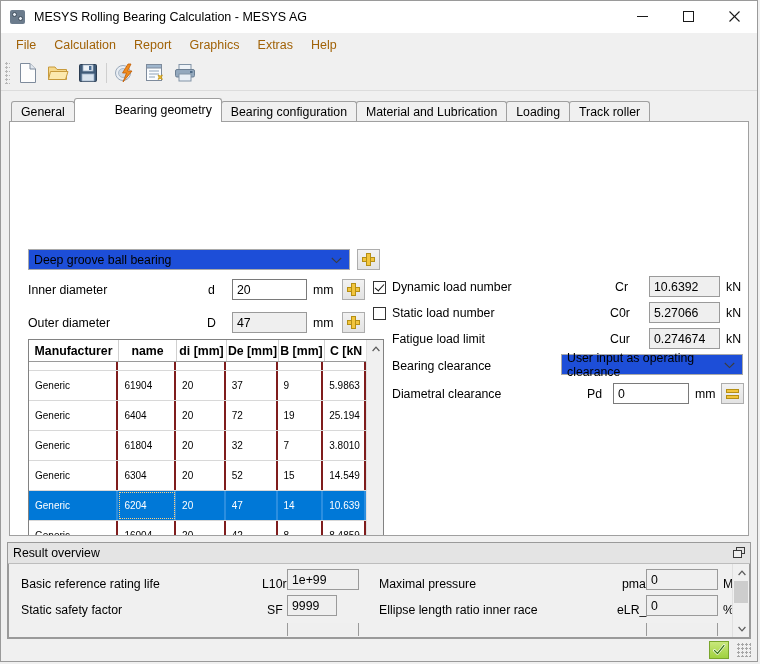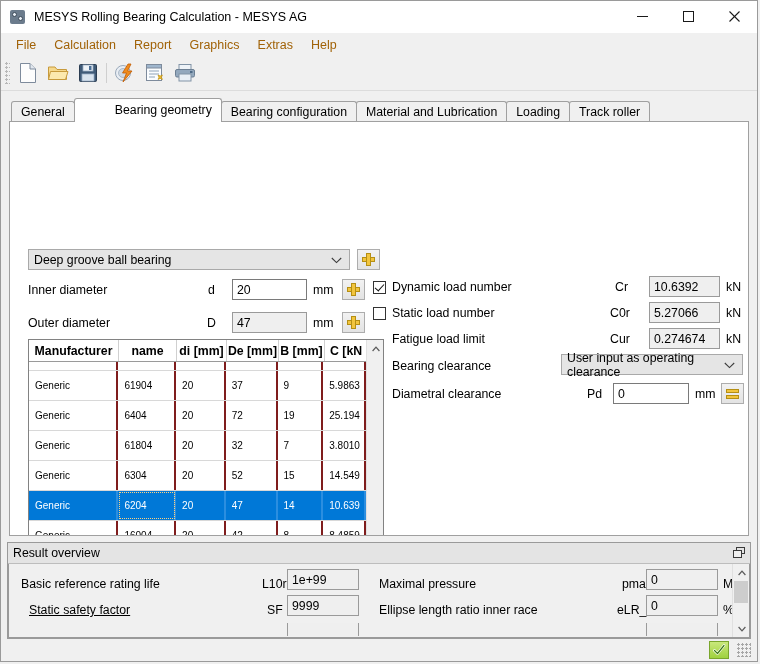--- a/index.html
+++ b/index.html
@@ -168,7 +168,7 @@
   
   .combo {
     height: 21px;
-    background: #e5e5e5;
+    background: #1d4ed8;
     border: 1px solid #a9a9a9;
     box-sizing: border-box;
     display: flex;

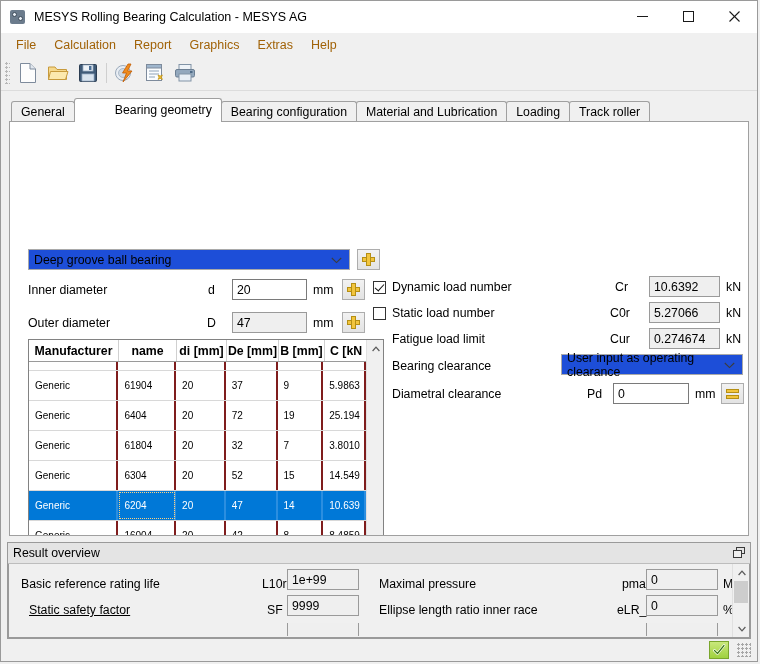--- a/index.html
+++ b/index.html
@@ -702,7 +702,7 @@
       </div>
 
       <div class="res-row" style="position:absolute;left:0;top:33px;width:100%;">
-        <div class="lbl" style="position:absolute;left:20px;text-decoration:underline;">Static safety factor</div>
+        <div class="lbl" style="position:absolute;left:12px;">Static safety factor</div>
         <div class="sym" style="position:absolute;left:258px;">SF</div>
         <div class="textbox readonly" style="position:absolute;left:278px;top:-2px;width:72px;">
           <span>9999</span>

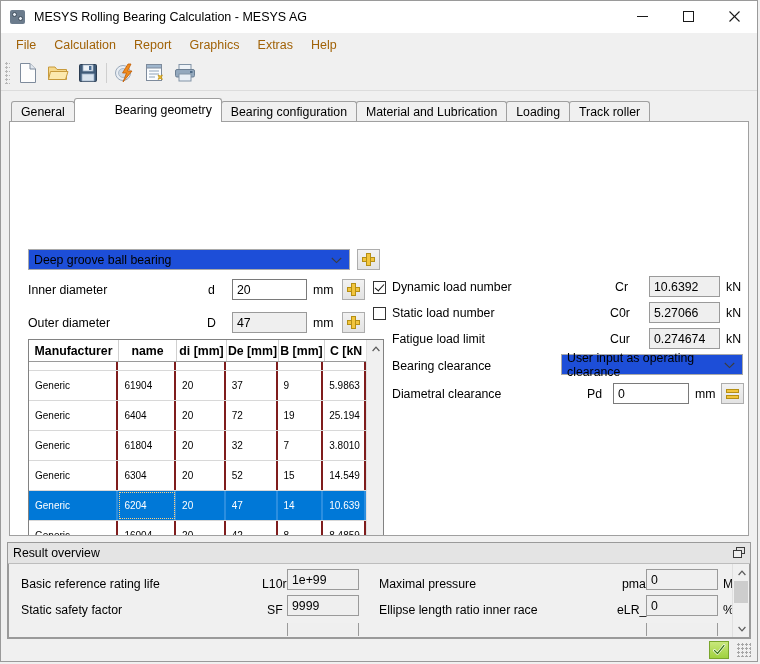--- a/index.html
+++ b/index.html
@@ -704,7 +704,7 @@
       <div class="res-row" style="position:absolute;left:0;top:33px;width:100%;">
         <div class="lbl" style="position:absolute;left:12px;">Static safety factor</div>
         <div class="sym" style="position:absolute;left:258px;">SF</div>
-        <div class="textbox readonly" style="position:absolute;left:278px;top:-2px;width:72px;">
+        <div class="textbox readonly" style="position:absolute;left:278px;top:-2px;width:50px;">
           <span>9999</span>
         </div>
         <div class="lbl" style="position:absolute;left:370px;">Ellipse length ratio inner race</div>

